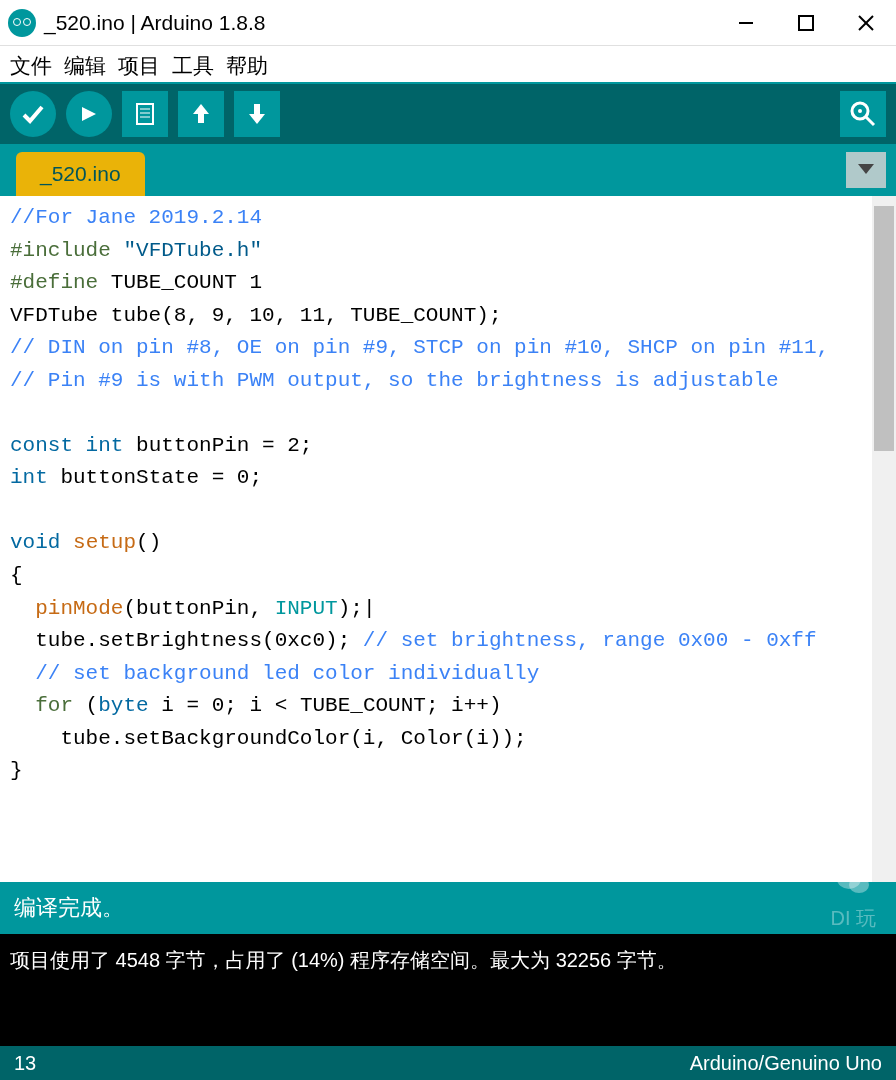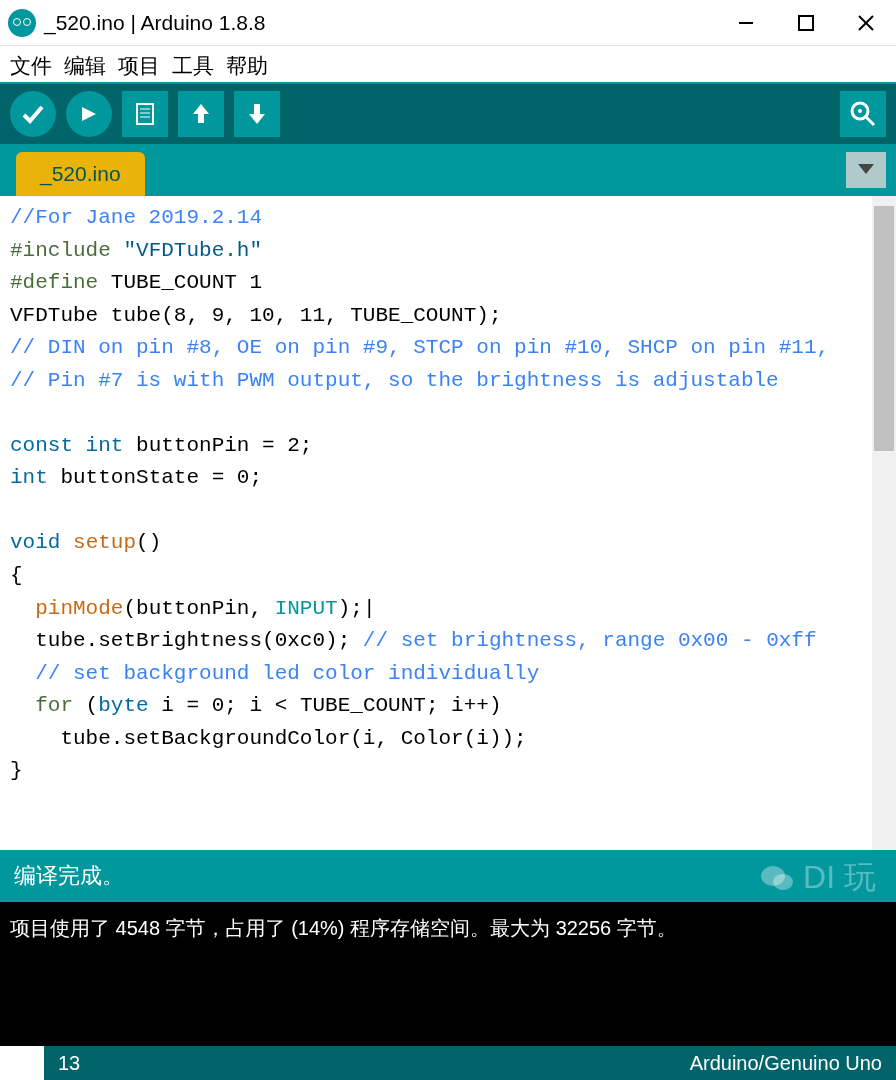--- a/index.html
+++ b/index.html
@@ -308,7 +308,7 @@
 <span class="c-pp">#define</span><span> TUBE_COUNT 1</span>
 <span>VFDTube tube(8, 9, 10, 11, TUBE_COUNT);</span>
 <span class="c-comment">// DIN on pin #8, OE on pin #9, STCP on pin #10, SHCP on pin #11,</span>
-<span class="c-comment">// Pin #7 is with PWM output, so the brightness is adjustable</span>
+<span class="c-comment">// Pin #9 is with PWM output, so the brightness is adjustable</span>
 <span></span>
 <span class="c-kw">const</span><span class="c-kw"> int</span><span> buttonPin = 2;</span>
 <span class="c-kw">int</span><span> buttonState = 0;</span>

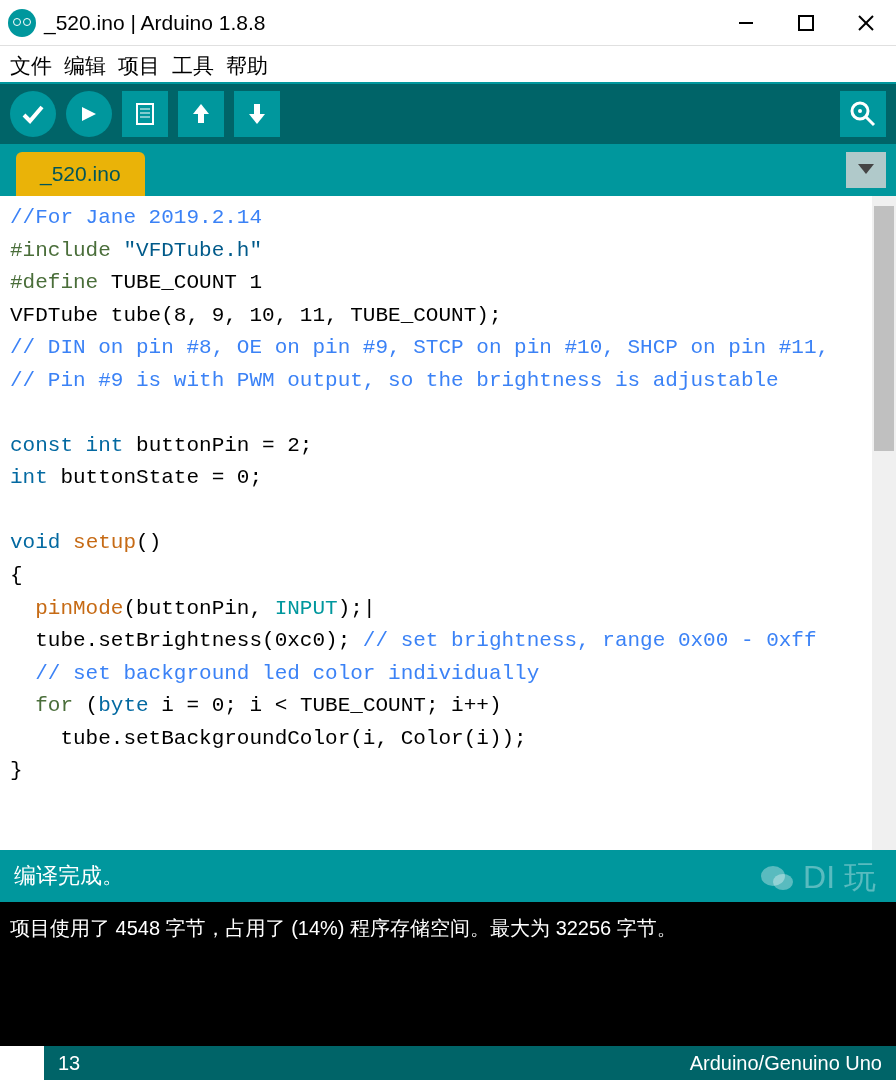--- a/index.html
+++ b/index.html
@@ -185,10 +185,11 @@
   right: 20px;
   bottom: 2px;
   color: rgba(255,255,255,0.35);
-  font-size: 32px;
+  font-size: 20px;
   display: flex;
   align-items: center;
   gap: 8px;
+  flex-direction: column;
 }
 .console {
   height: 144px;

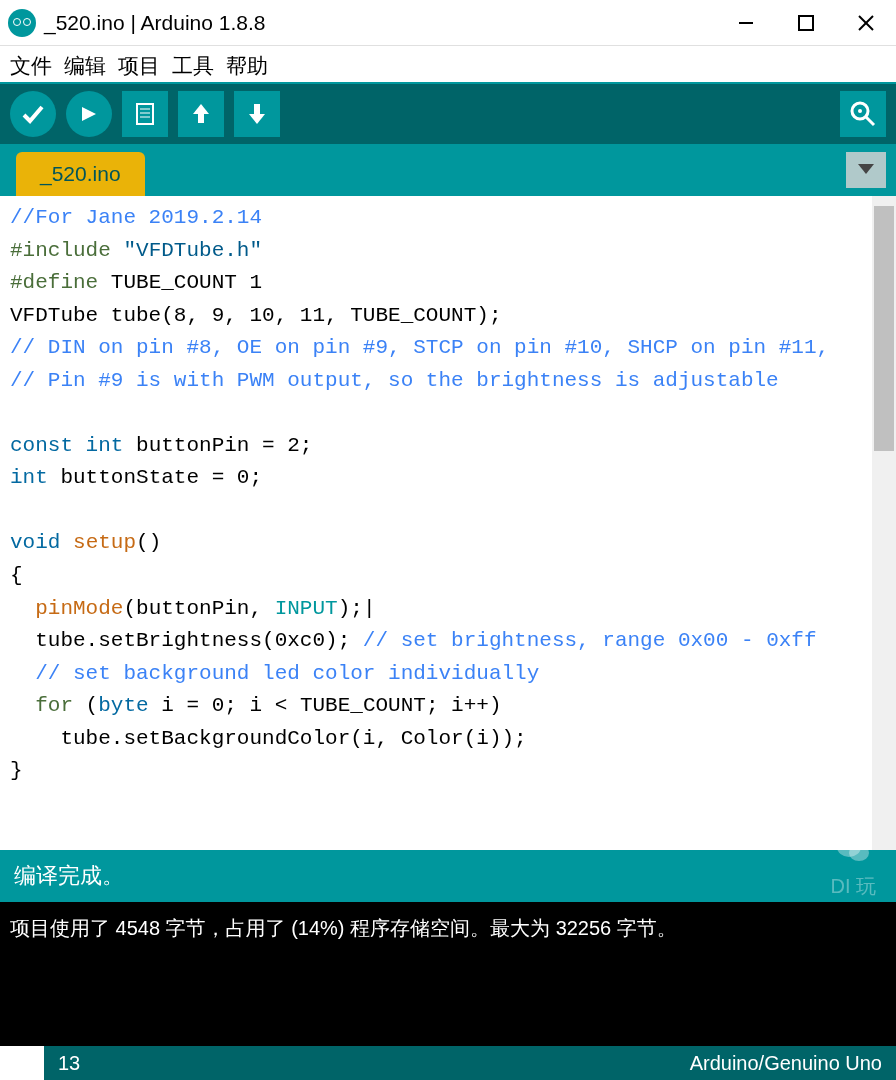--- a/index.html
+++ b/index.html
@@ -192,7 +192,7 @@
   flex-direction: column;
 }
 .console {
-  height: 144px;
+  height: 112px;
   background: #000;
   color: #fff;
   font-size: 20px;

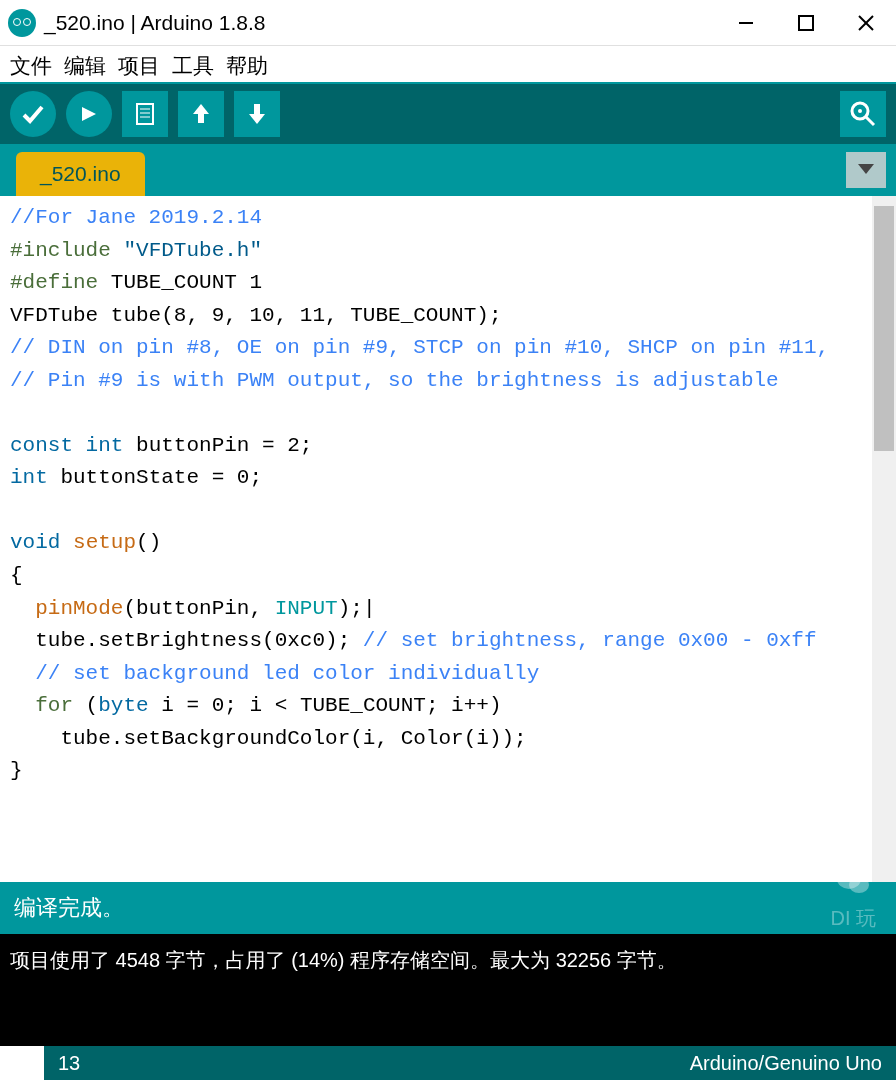--- a/index.html
+++ b/index.html
@@ -208,7 +208,6 @@
   padding: 0 14px;
   color: #fff;
   font-size: 20px;
-  margin-left: 44px;
 }
 .bottom-spacer { flex: 1; }
 svg { display: block; }

